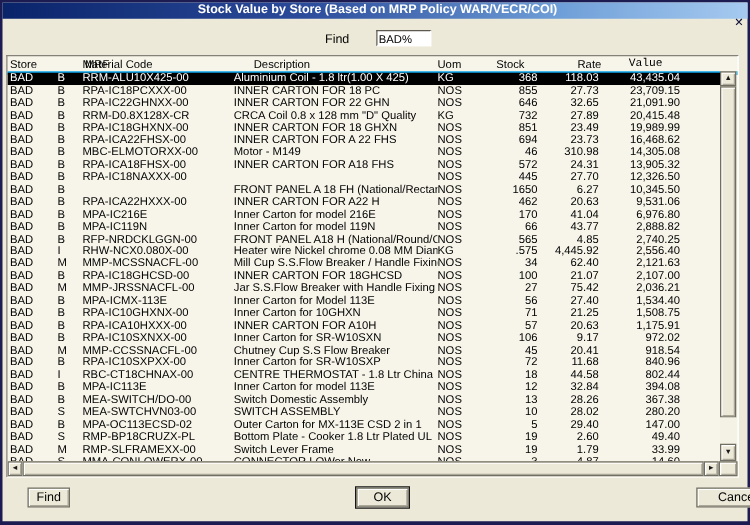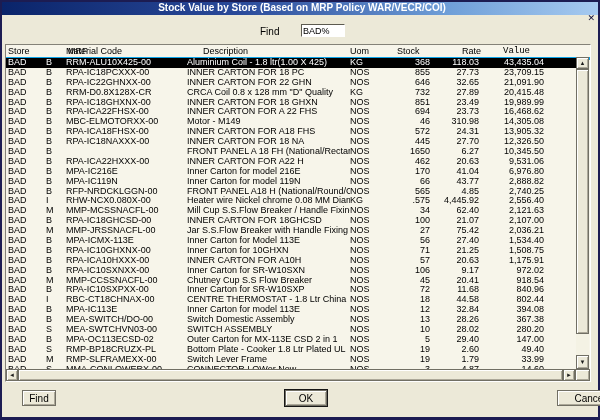--- a/index.html
+++ b/index.html
@@ -151,7 +151,6 @@
           <span class="cell col-store">BAD</span>
           <span class="cell col-mrf">B</span>
           <span class="cell col-code">RPA-IC18NAXXX-00</span>
-          <span class="cell col-desc">INNER CARTON FOR 18 NA</span>
           <span class="cell col-uom">NOS</span>
           <span class="cell col-stock">445</span>
           <span class="cell col-rate">27.70</span>

